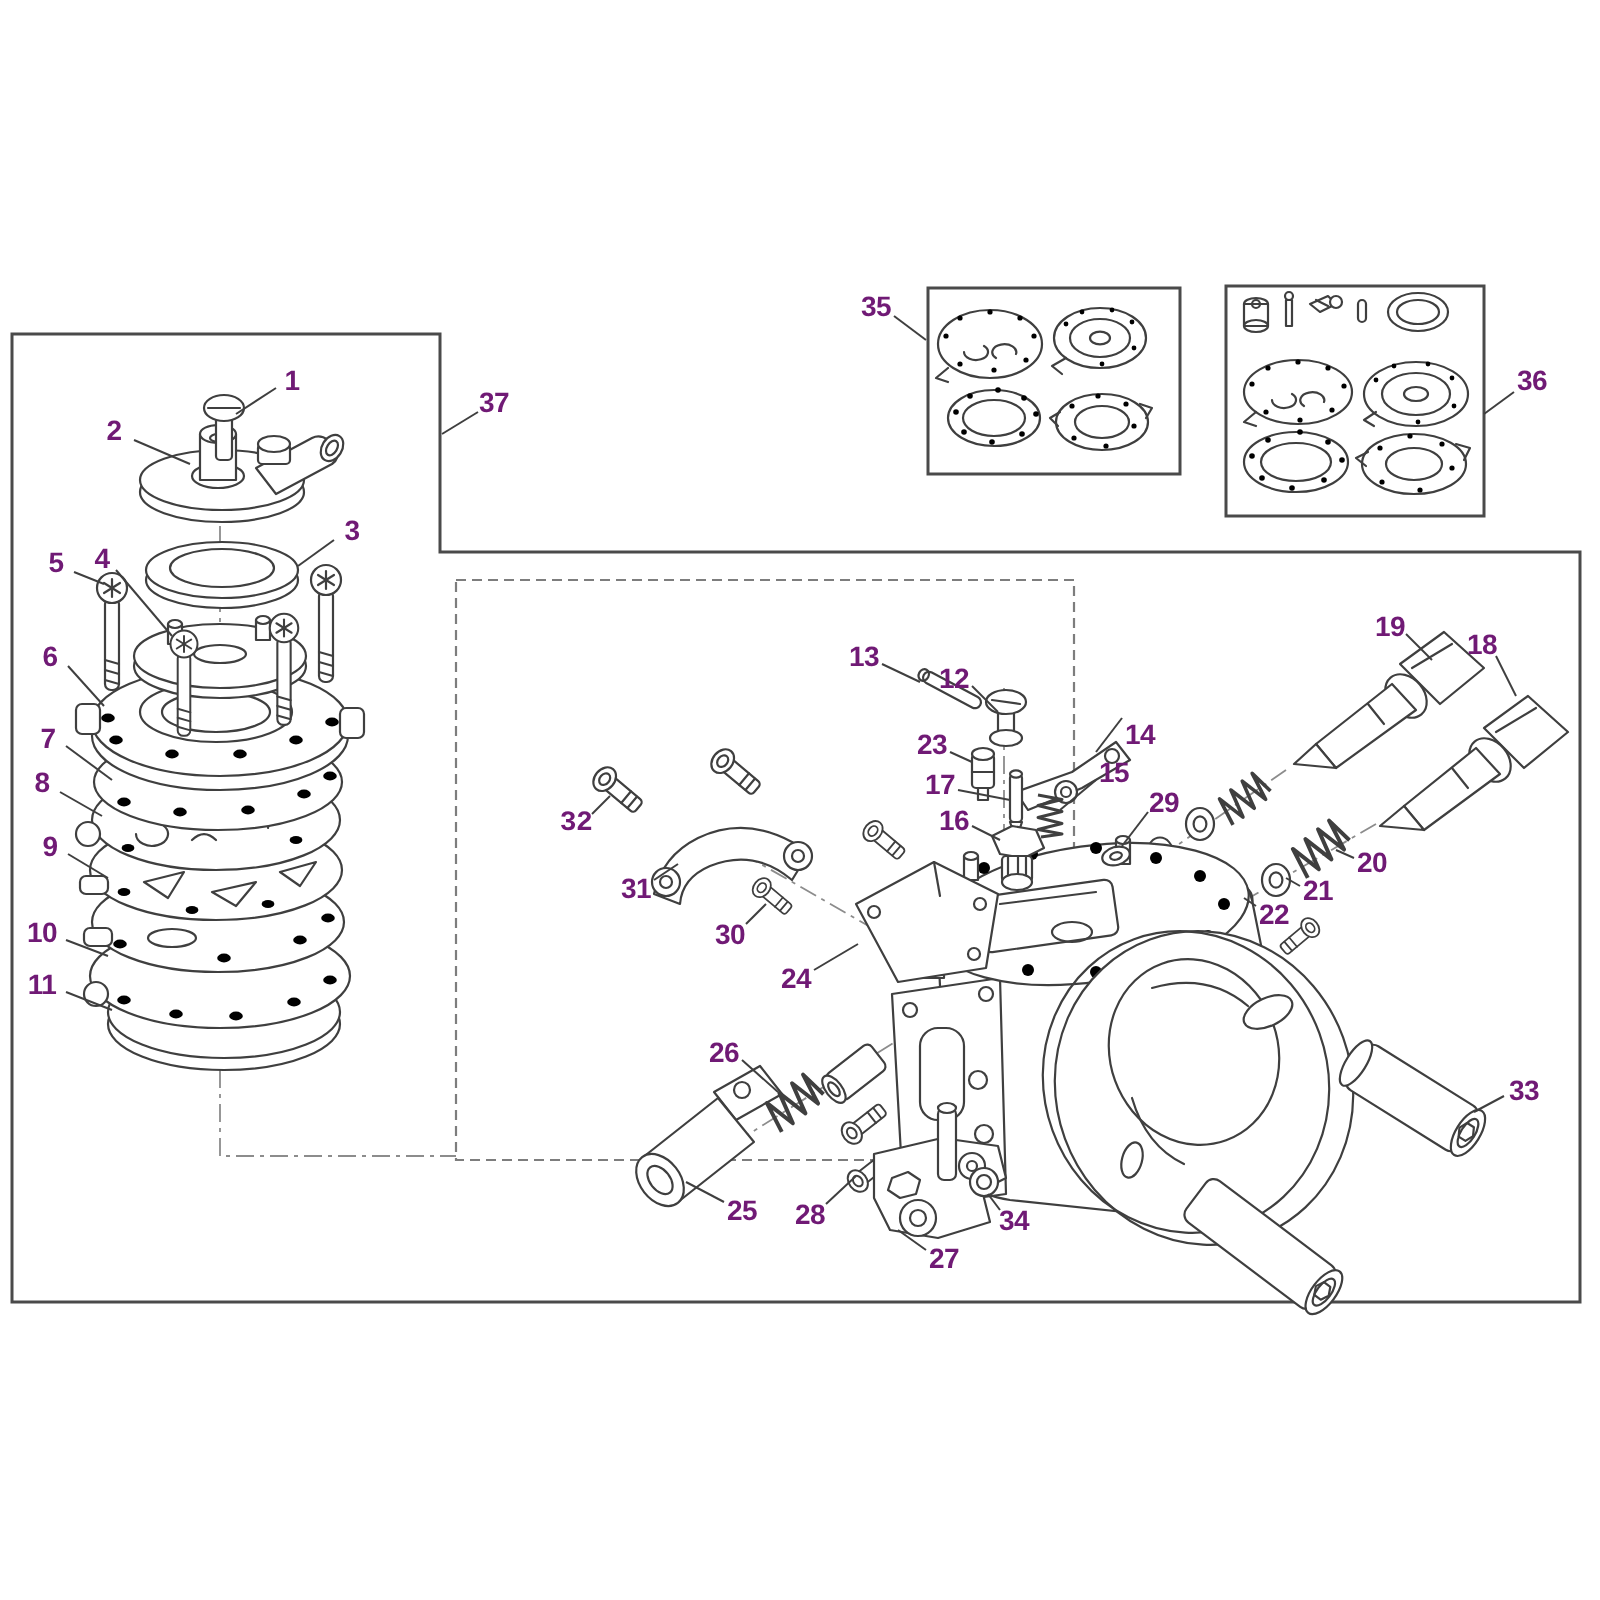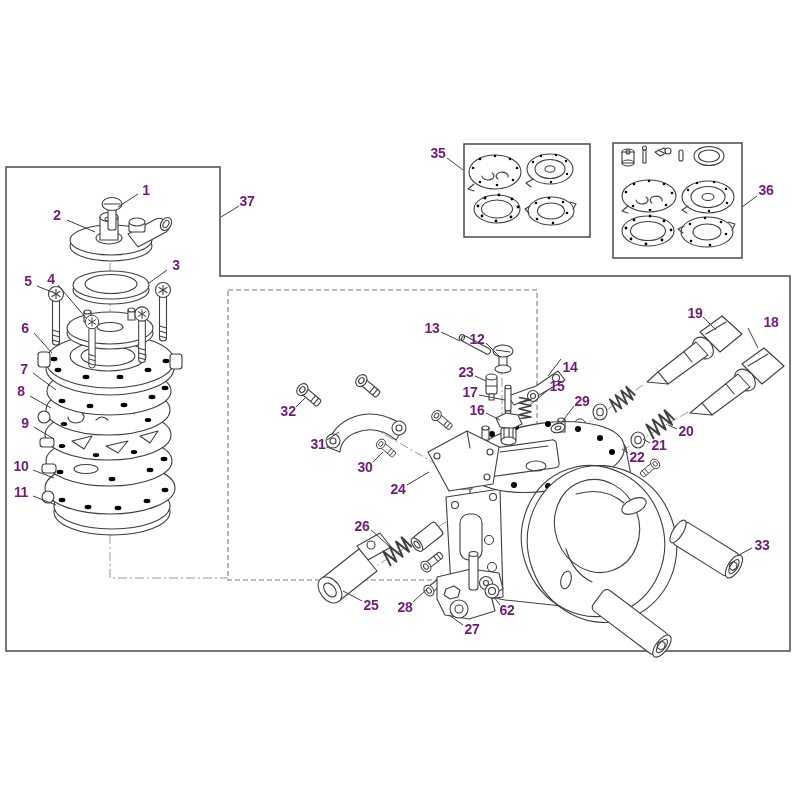--- a/index.html
+++ b/index.html
@@ -493,7 +493,7 @@
       <span class="callout" style="left: 557px; top: 386px;">15</span>
       <span class="callout" style="left: 477px; top: 410px;">16</span>
       <span class="callout" style="left: 470px; top: 392px;">17</span>
-      <span class="callout" style="left: 771px; top: 322px;">18</span>
+      <span class="callout" style="left: 741px; top: 322px;">18</span>
       <span class="callout" style="left: 695px; top: 313px;">19</span>
       <span class="callout" style="left: 686px; top: 431px;">20</span>
       <span class="callout" style="left: 659px; top: 445px;">21</span>

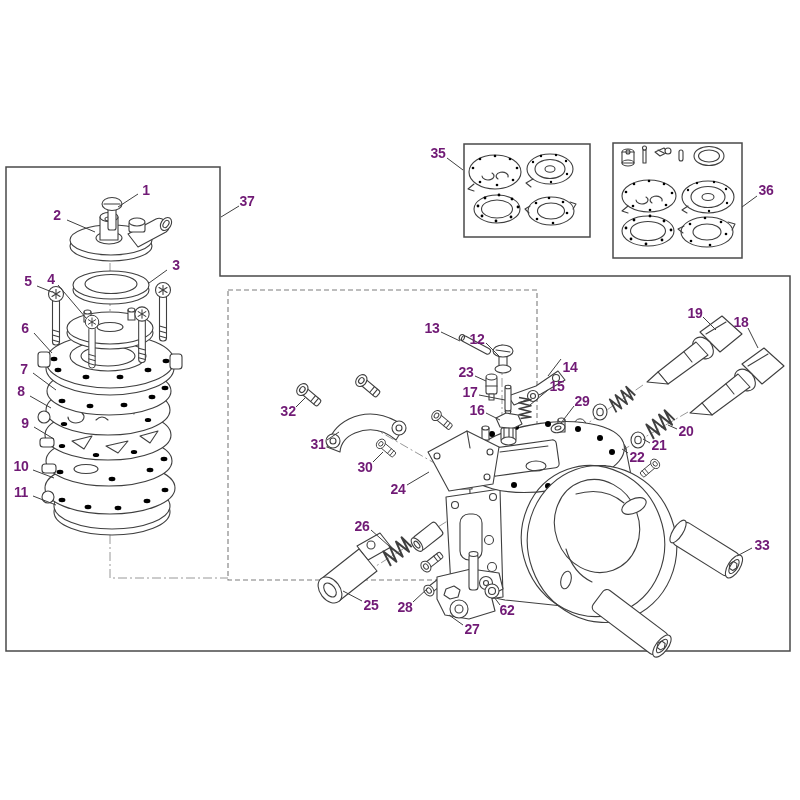--- a/index.html
+++ b/index.html
@@ -509,7 +509,7 @@
       <span class="callout" style="left: 318px; top: 444px;">31</span>
       <span class="callout" style="left: 288px; top: 412px; font-family: Liberation Mono, monospace;">32</span>
       <span class="callout" style="left: 762px; top: 545px;">33</span>
-      <span class="callout" style="left: 507px; top: 610px;">62</span>
+      <span class="callout" style="left: 507px; top: 610px;">34</span>
       <span class="callout" style="left: 438px; top: 153px;">35</span>
       <span class="callout" style="left: 766px; top: 190px;">36</span>
       <span class="callout" style="left: 247px; top: 201px;">37</span>

